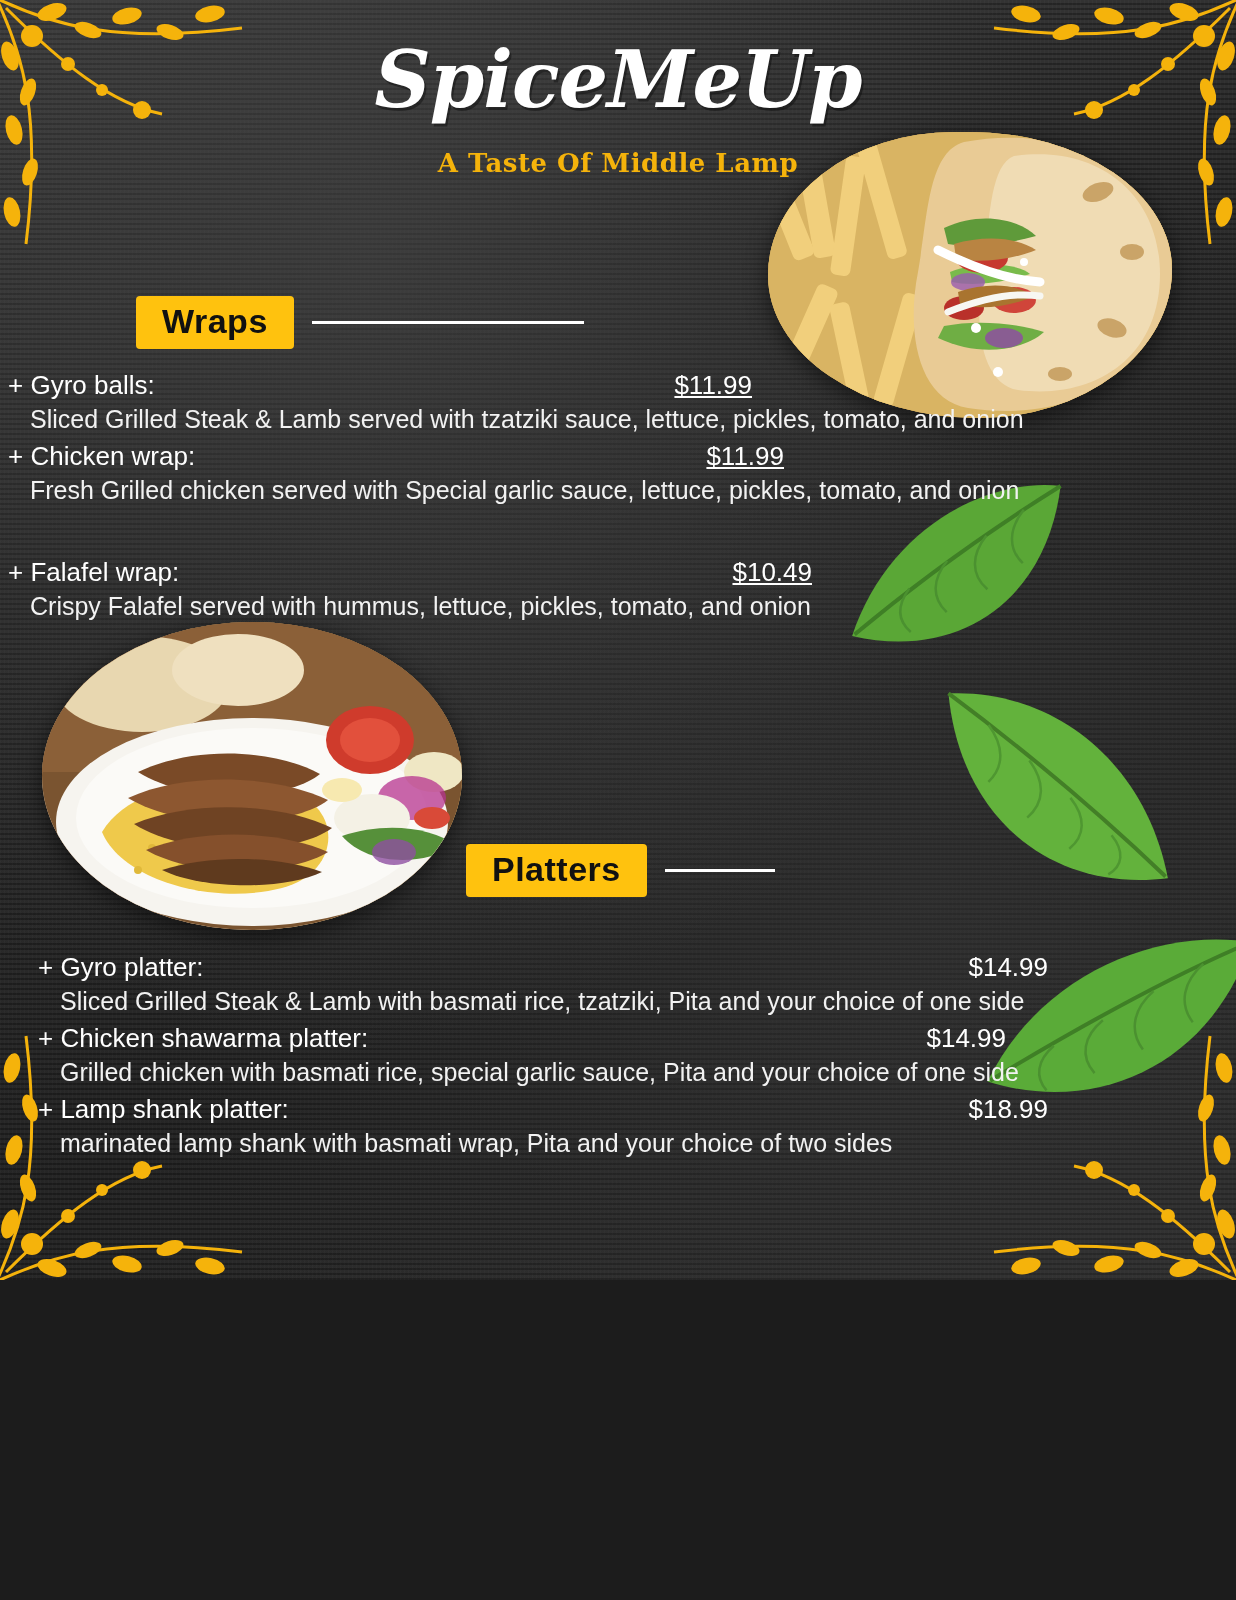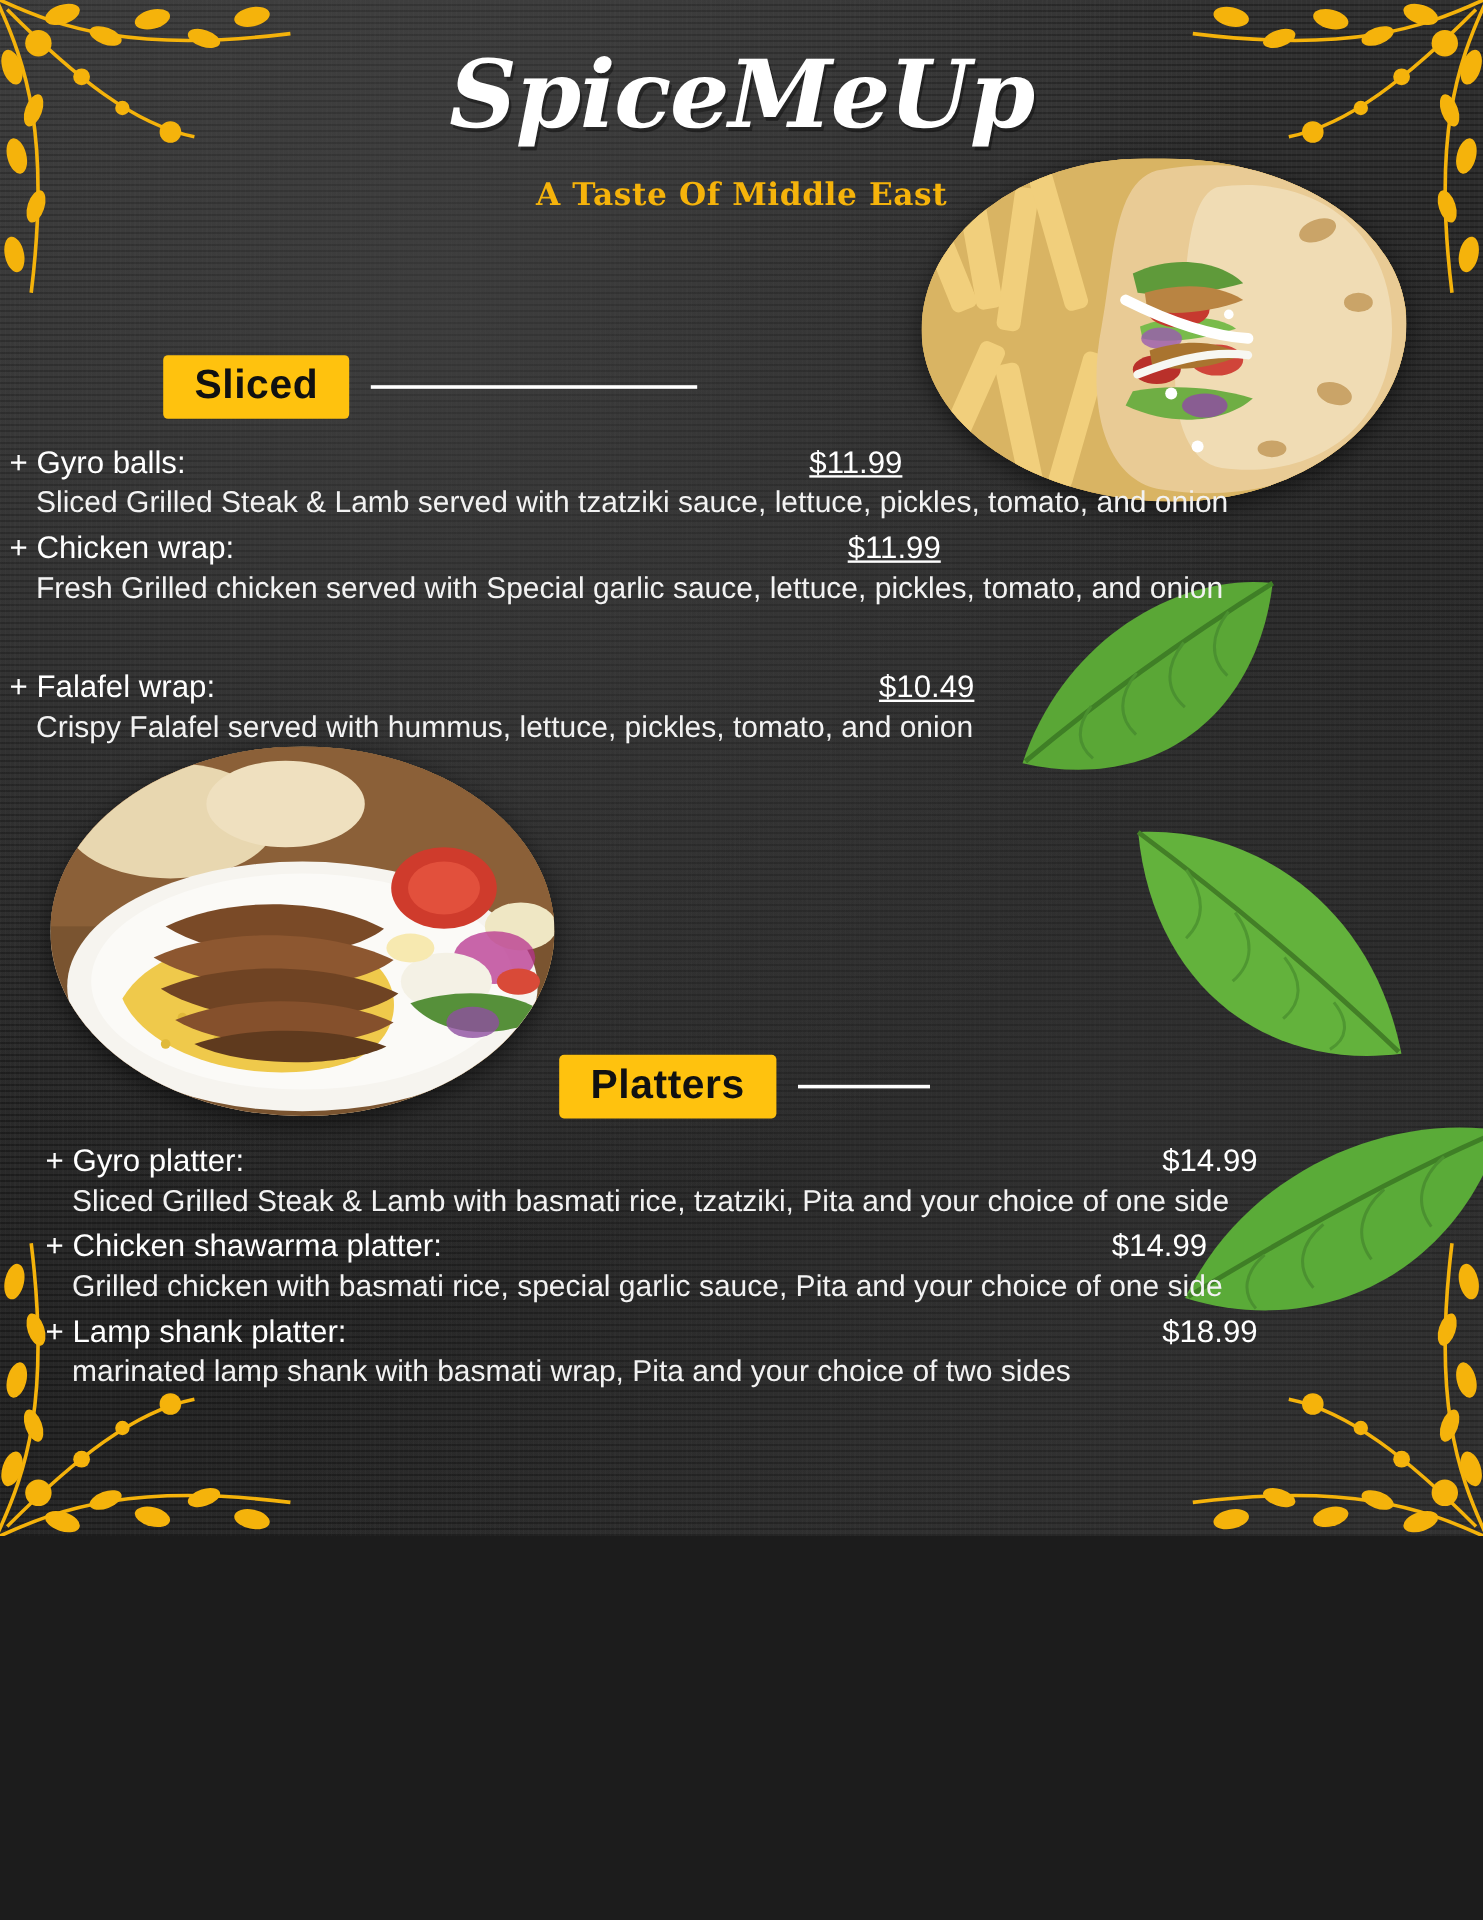--- a/index.html
+++ b/index.html
@@ -273,7 +273,7 @@
   </div>
 
   <div class="brand">SpiceMeUp</div>
-  <div class="tagline">A Taste Of Middle East</div>
+  <div class="tagline">A Taste Of Middle Lamp</div>
 
   <div class="photo photo-wrap">
     <div class="photo-inner wrap-img">

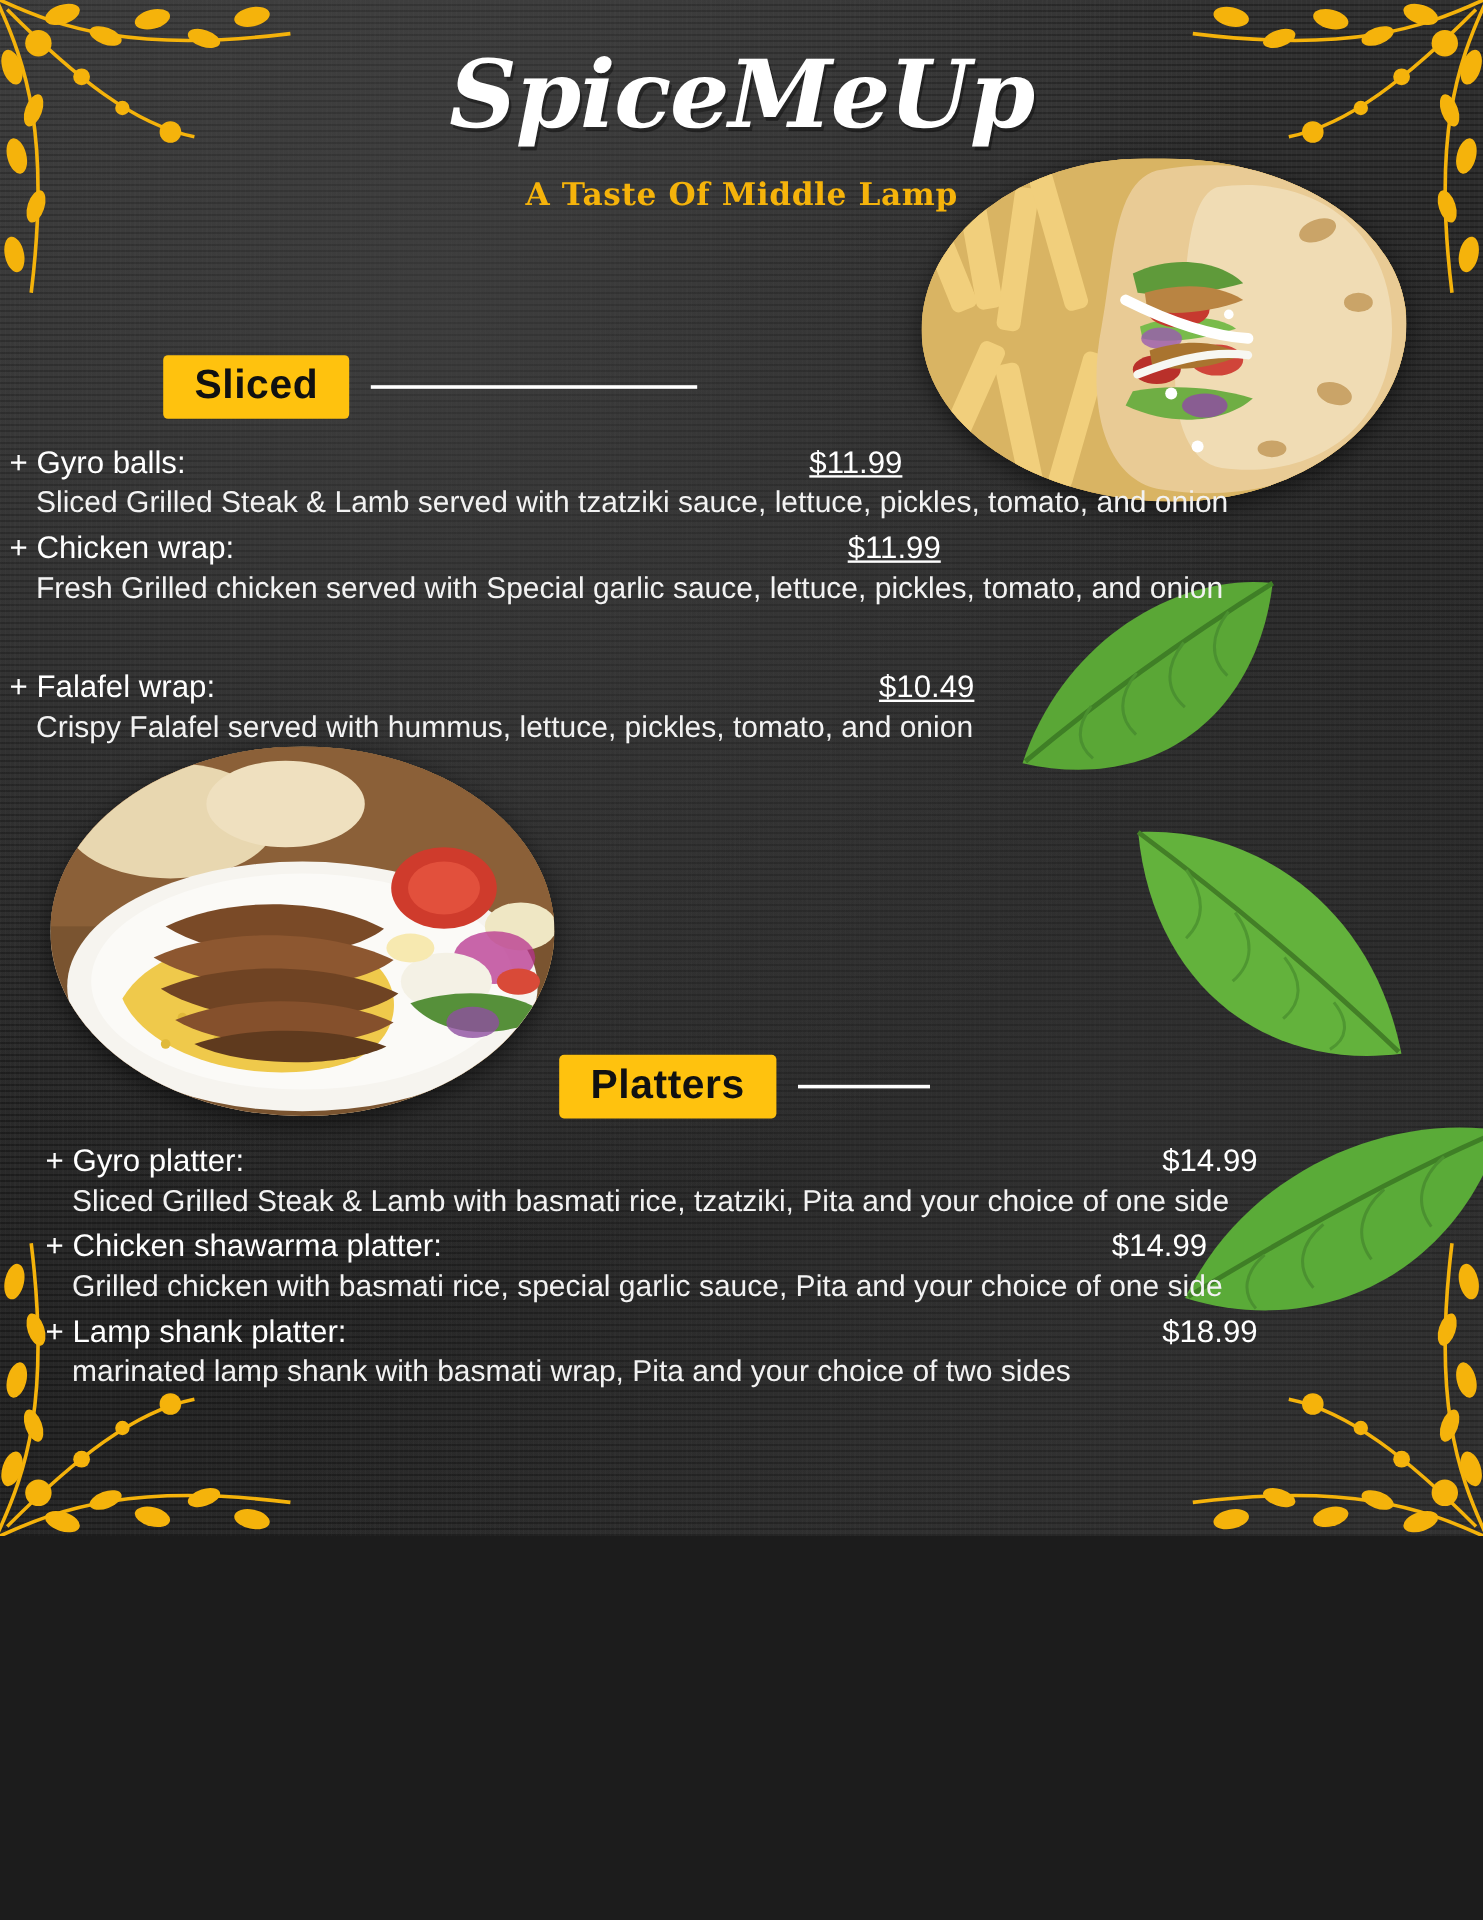--- a/index.html
+++ b/index.html
@@ -399,7 +399,7 @@
   </div>
 
   <div class="section-head head-wraps">
-    <div class="section-pill">Sliced</div>
+    <div class="section-pill">Wraps</div>
     <div class="section-rule"></div>
   </div>
 

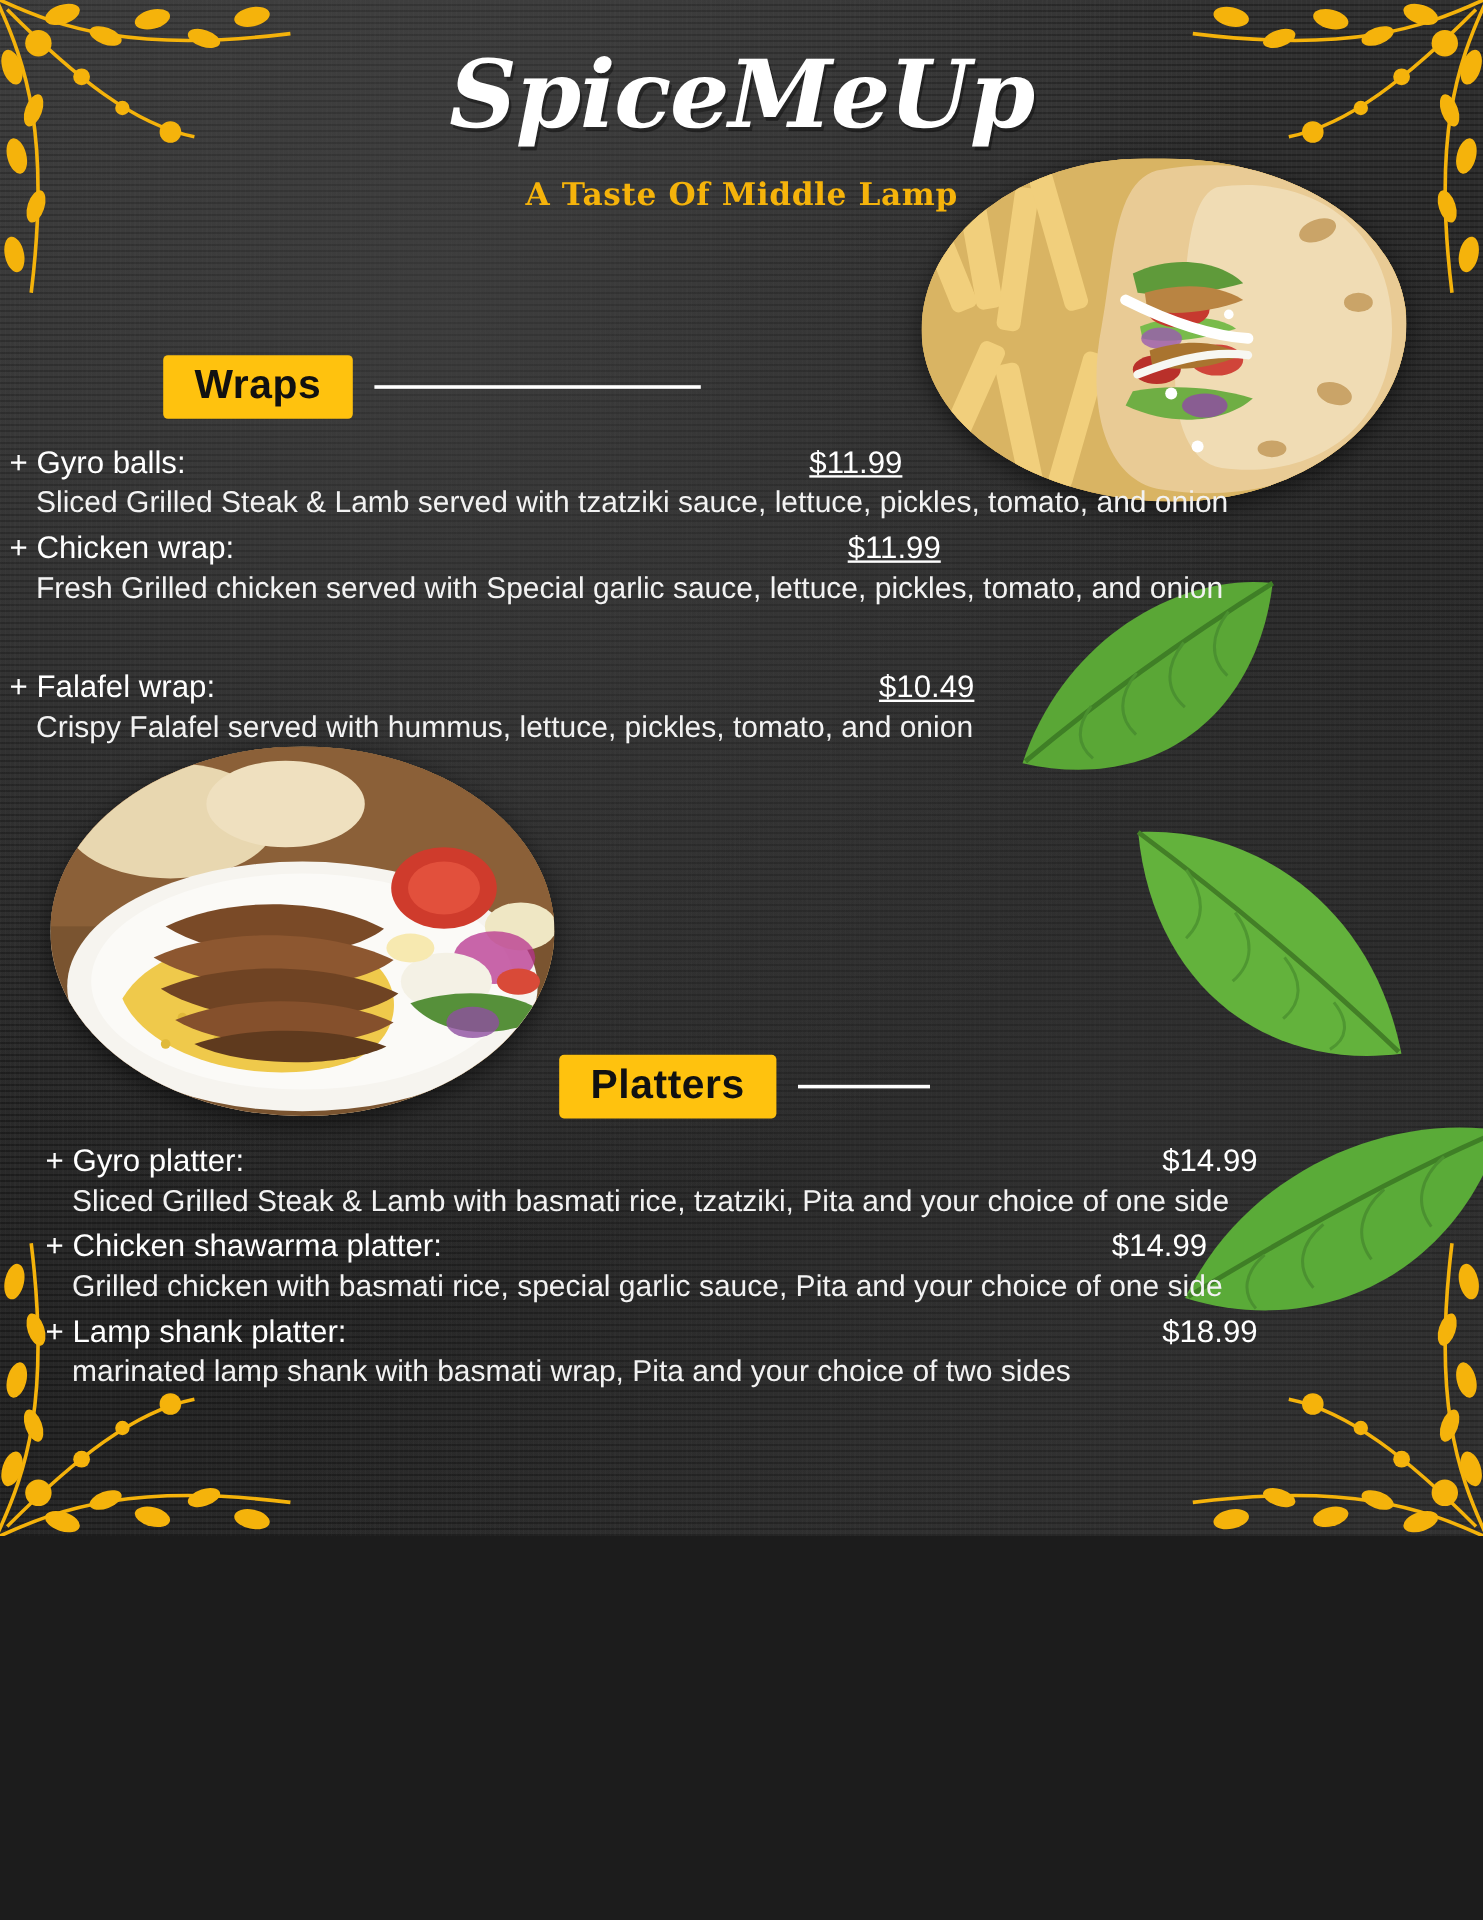--- a/index.html
+++ b/index.html
@@ -129,7 +129,7 @@
   }
   .head-wraps { top: 296px; left: 136px; }
   .head-wraps .section-rule { width: 272px; }
-  .head-platters { top: 879px; left: 466px; }
+  .head-platters { top: 844px; left: 466px; }
   .head-platters .section-rule { width: 110px; }
 
   

